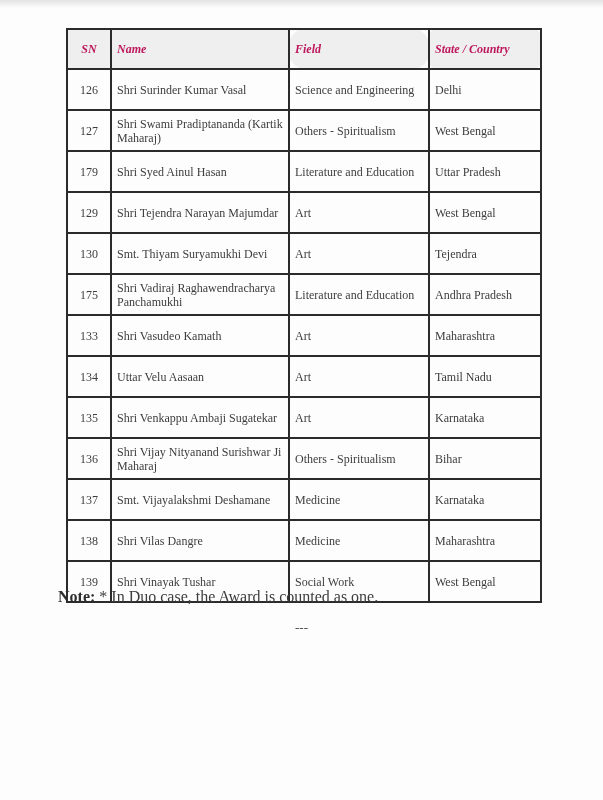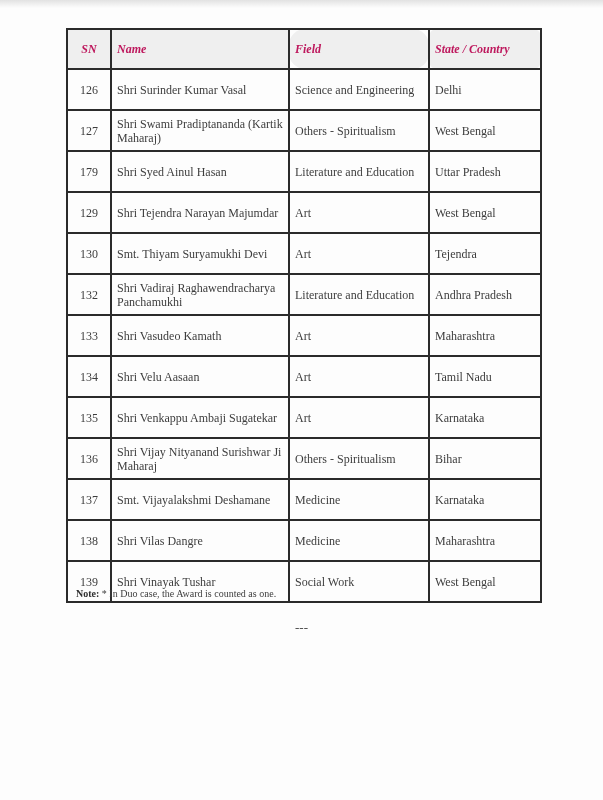--- a/index.html
+++ b/index.html
@@ -124,7 +124,7 @@
             <td class="col-state">Tejendra</td>
           </tr>
           <tr>
-            <td class="col-sn">132</td>
+            <td class="col-sn">175</td>
             <td class="col-name">Shri Vadiraj Raghawendracharya Panchamukhi</td>
             <td class="col-field">Literature and Education</td>
             <td class="col-state">Andhra Pradesh</td>

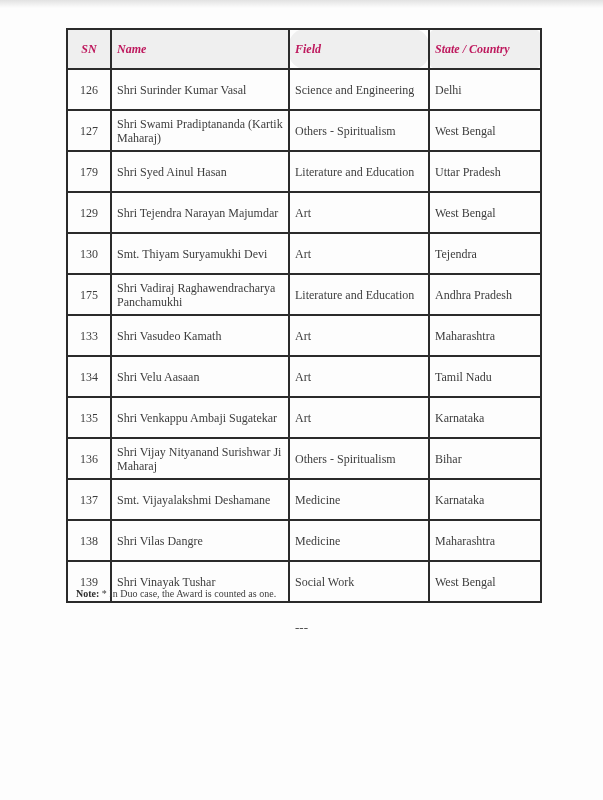--- a/index.html
+++ b/index.html
@@ -137,7 +137,7 @@
           </tr>
           <tr>
             <td class="col-sn">134</td>
-            <td class="col-name">Shri Velu Aasaan</td>
+            <td class="col-name">Uttar Velu Aasaan</td>
             <td class="col-field">Art</td>
             <td class="col-state">Tamil Nadu</td>
           </tr>

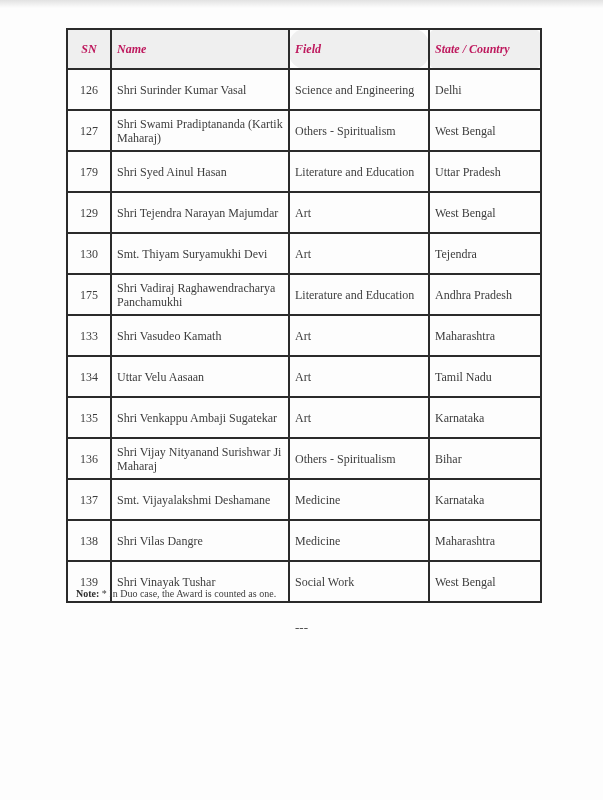--- a/index.html
+++ b/index.html
@@ -54,9 +54,9 @@
   .col-state{ width: 112px; border-radius: 8px; }
   .note {
     position: absolute;
-    left: 76px;
+    left: 58px;
     top: 588px;
-    font-size: 10px;
+    font-size: 16px;
   }
   .note b { font-weight: bold; color: #2e2e2e; }
   .end-mark {

